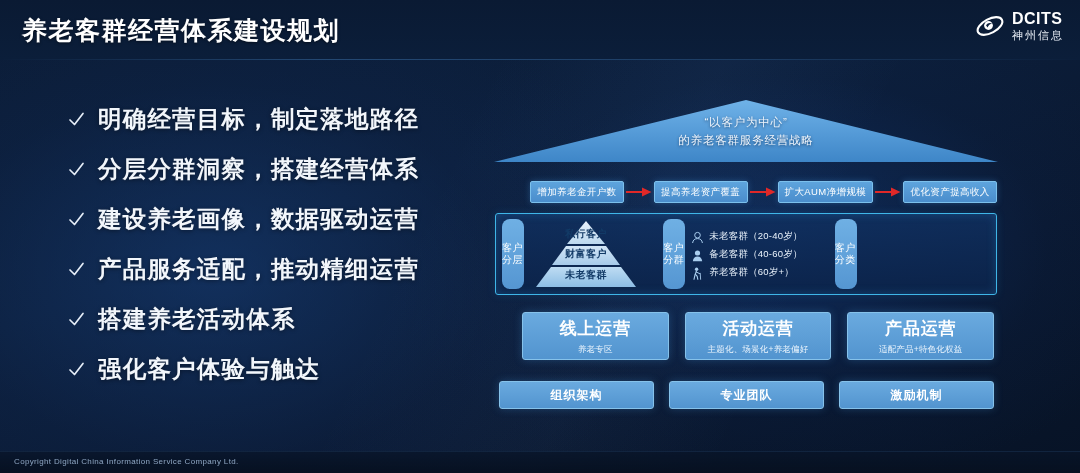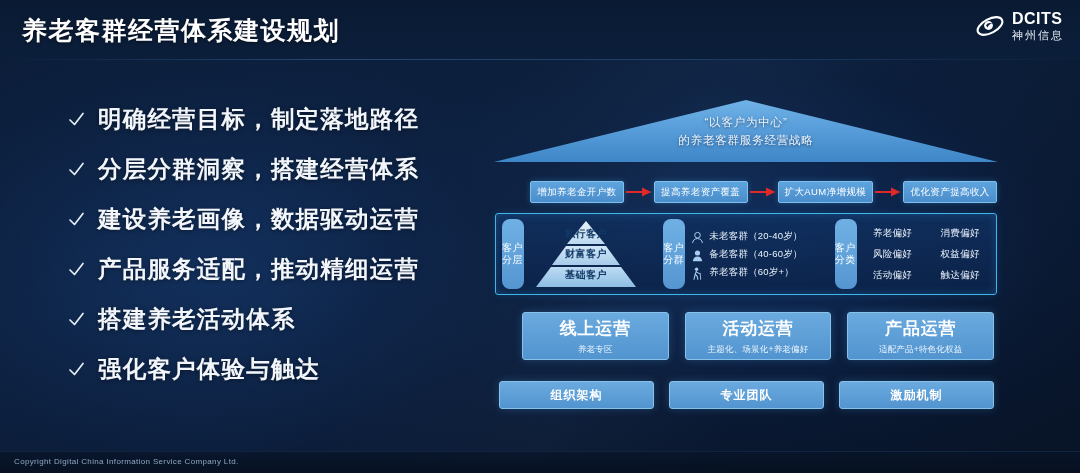--- a/index.html
+++ b/index.html
@@ -405,16 +405,6 @@
 
       <div class="seg seg-3">
         <div class="vtab">客户分类</div>
-        <div class="seg-body">
-          <div class="pref-grid">
-            <div class="pref-cell">养老偏好</div>
-            <div class="pref-cell">消费偏好</div>
-            <div class="pref-cell">风险偏好</div>
-            <div class="pref-cell">权益偏好</div>
-            <div class="pref-cell">活动偏好</div>
-            <div class="pref-cell">触达偏好</div>
-          </div>
-        </div>
       </div>
     </div>
 

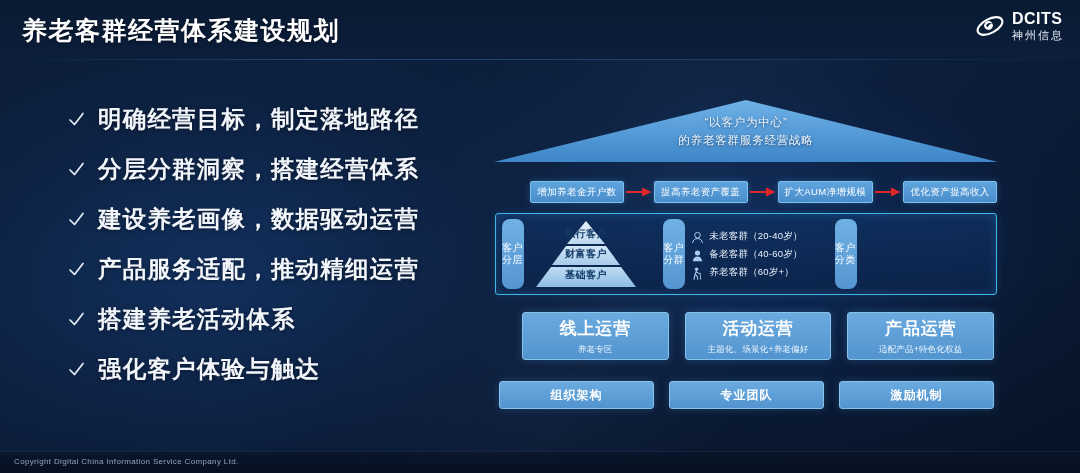--- a/index.html
+++ b/index.html
@@ -360,7 +360,7 @@
             </svg>
             <div class="pyr-label pyr-l0">私行客户</div>
             <div class="pyr-label pyr-l1">财富客户</div>
-            <div class="pyr-label pyr-l2">基础客户</div>
+            <div class="pyr-label pyr-l2">未老客群</div>
           </div>
         </div>
       </div>

